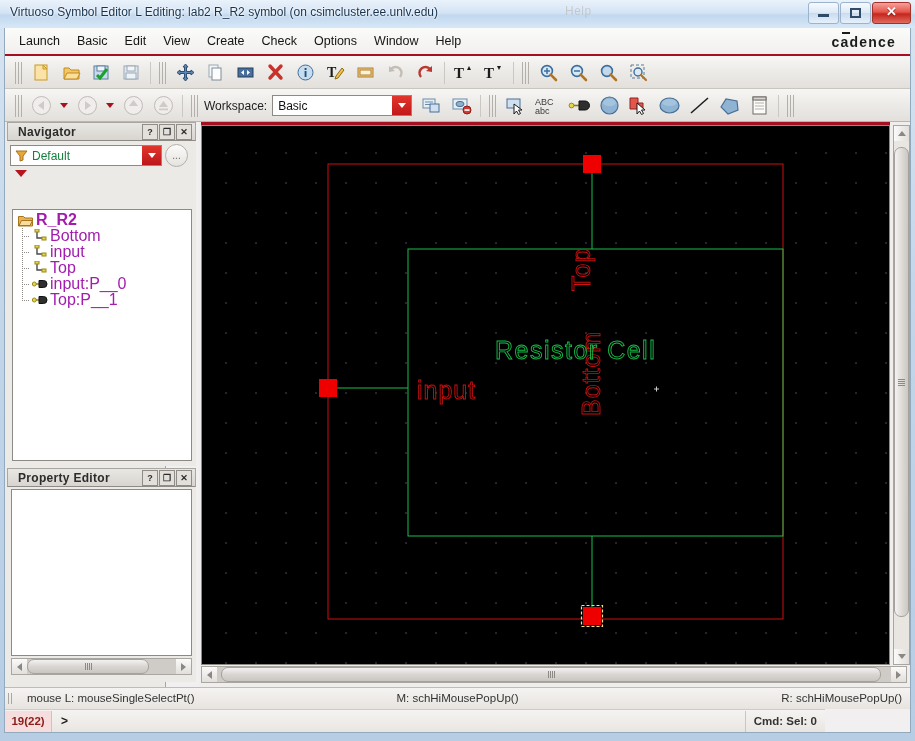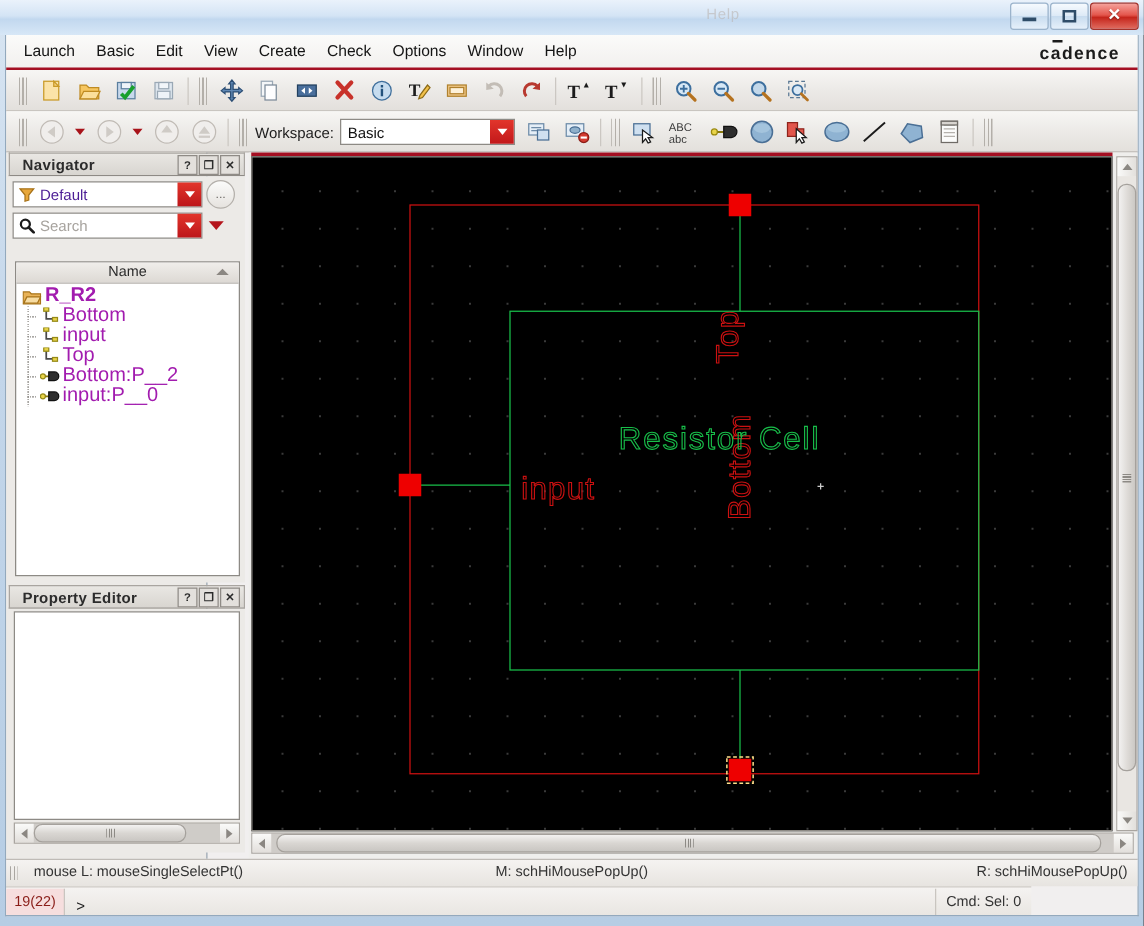--- a/index.html
+++ b/index.html
@@ -282,6 +282,7 @@
  <div class="win-frame">
 
   <div class="titlebar">
+    <div class="title-text">Virtuoso Symbol Editor L Editing: lab2 R_R2 symbol (on csimcluster.ee.unlv.edu)</div>
     <div class="title-ghost">Help</div>
     <div class="win-btns">
       <div class="win-btn">

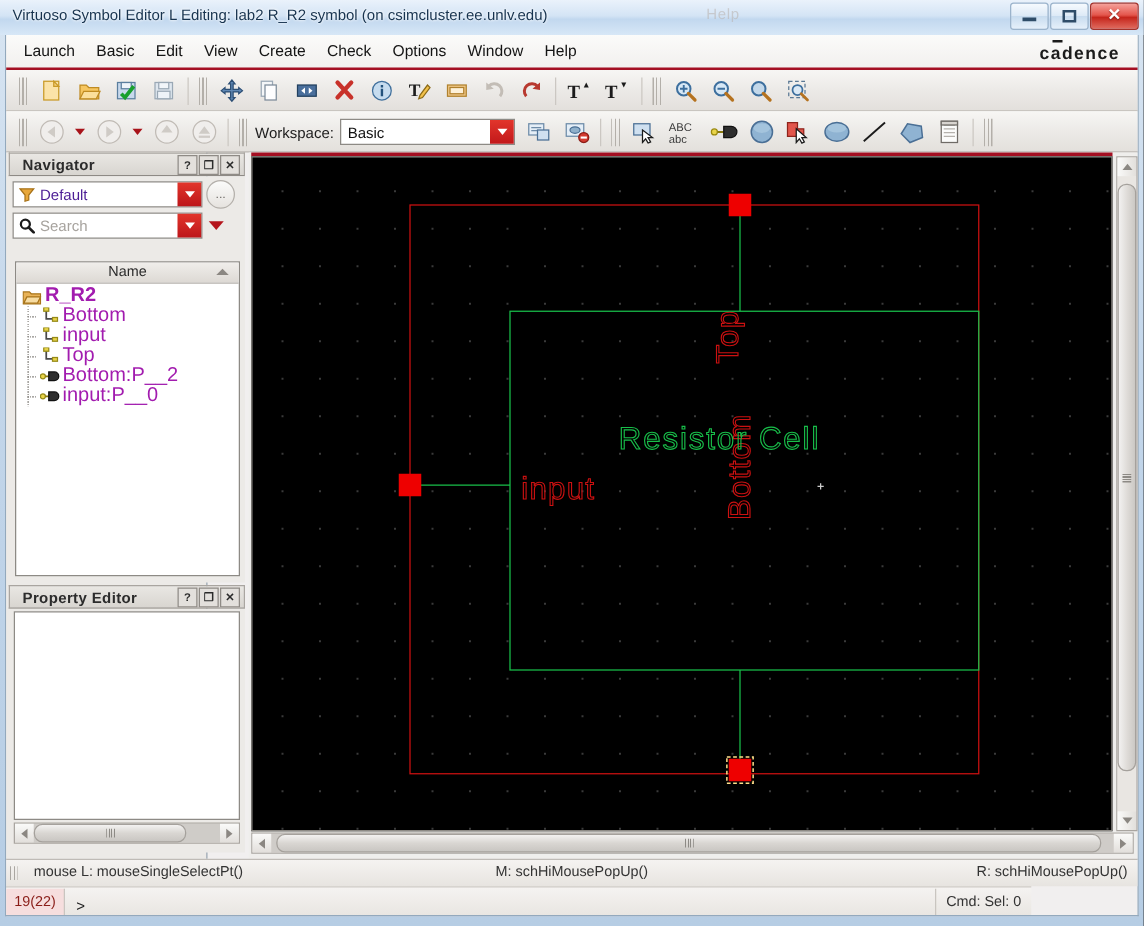--- a/index.html
+++ b/index.html
@@ -135,7 +135,7 @@
     height:21px;background:#fff;border:1px solid #8d8a85;position:relative;
     display:flex;align-items:center;box-sizing:border-box;
   }
-  .combo .ctext{font-size:12px;color:#4c1d95;padding-left:4px;}
+  .combo .ctext{font-size:12px;color:#15803d;padding-left:4px;}
   .combo .ctext.ph{color:#a7a39e;}
   .combo .cbtn{
     position:absolute;right:0;top:0;width:19px;height:19px;

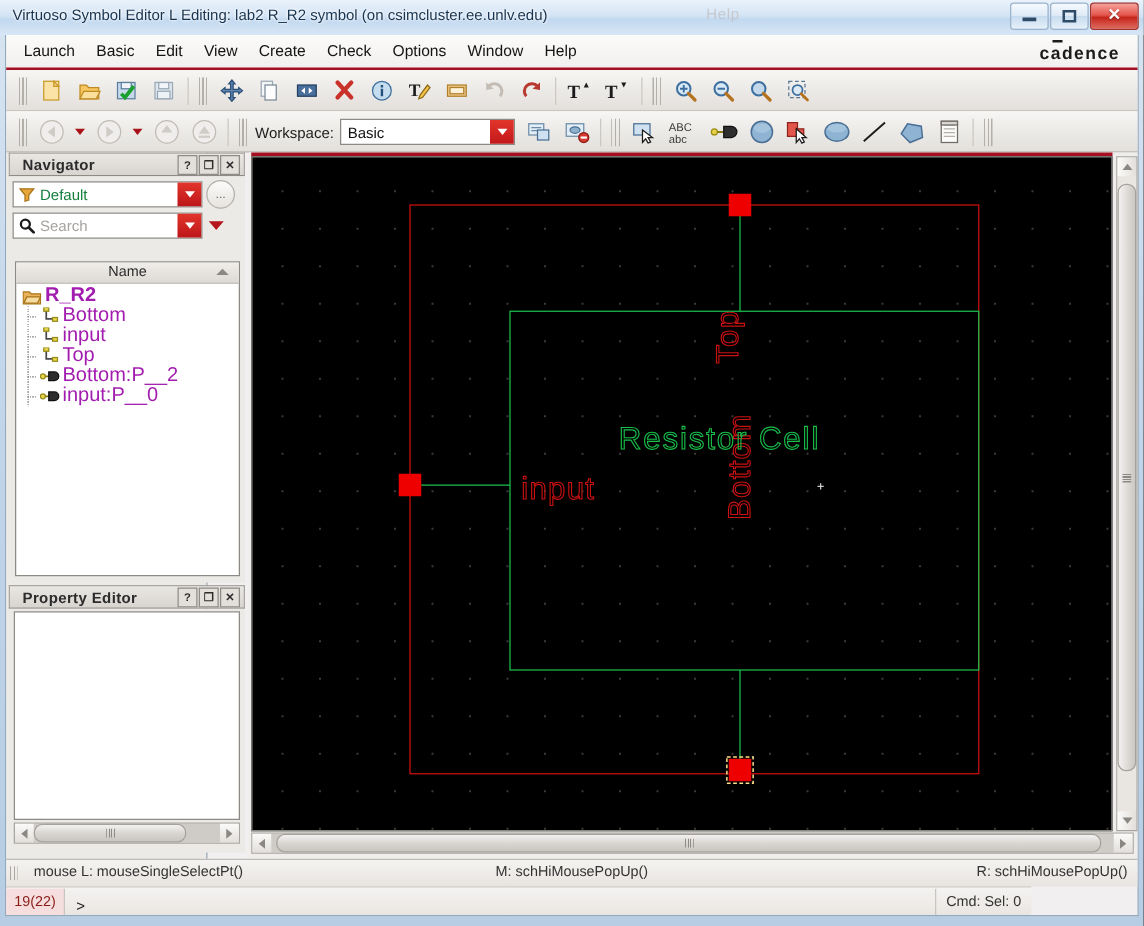--- a/index.html
+++ b/index.html
@@ -605,18 +605,6 @@
           </div>
 
           <div class="combo-row">
-            <span class="combo" style="width:152px">
-              <span style="padding-left:4px;display:flex;align-items:center">
-                <svg width="13" height="13" viewBox="0 0 13 13">
-                      <circle cx="5.3" cy="5.3" r="3.6" fill="none" stroke="#1b1b1b" stroke-width="1.8"></circle>
-                      <path d="M8 8 L12 12" stroke="#1b1b1b" stroke-width="2" stroke-linecap="round"></path>
-                    </svg>
-              </span>
-              <span class="ctext ph">Search</span>
-              <span class="cbtn">
-                    <span class="caret-dn"></span>
-                  </span>
-            </span>
             <span class="ext-caret">
               <span style="width:0;height:0;border-left:6px solid transparent;border-right:6px solid transparent;border-top:7px solid #b5151c;display:block"></span>
             </span>

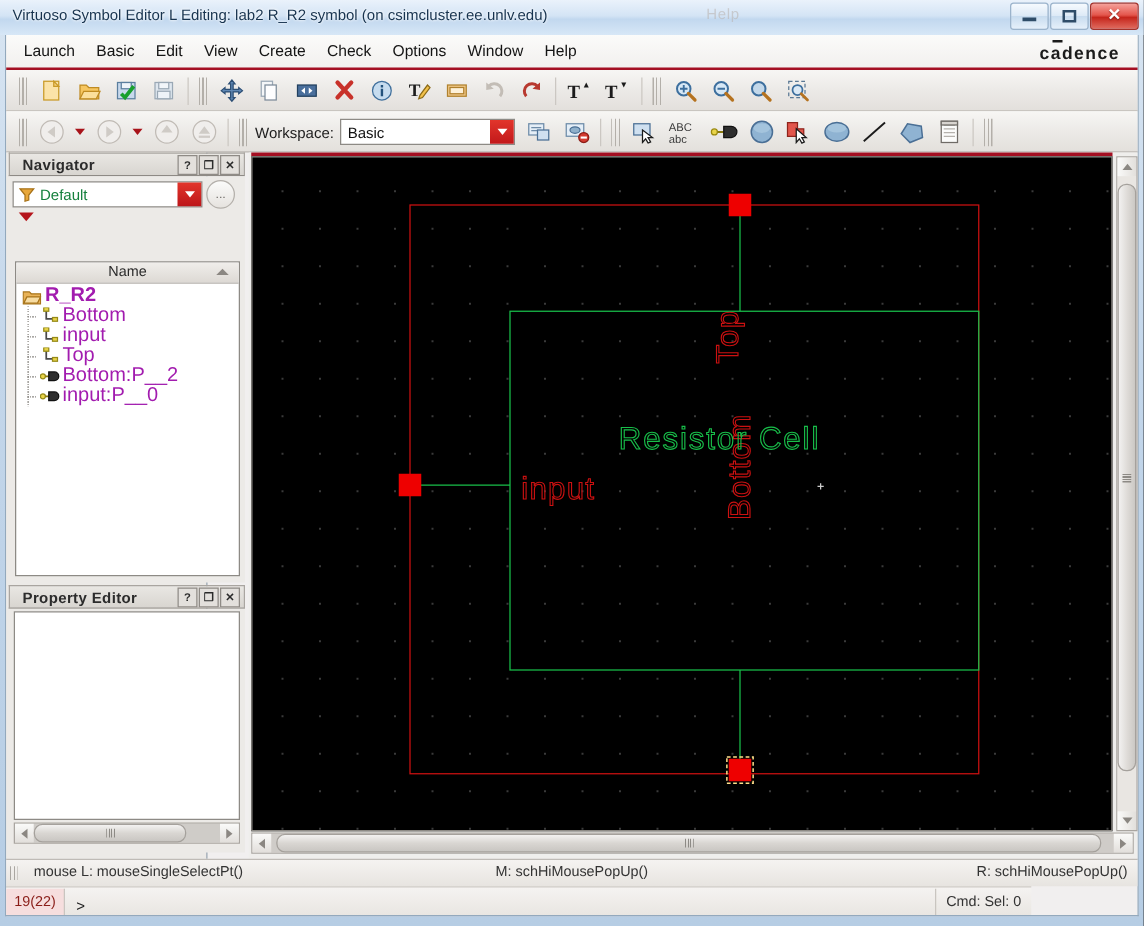--- a/index.html
+++ b/index.html
@@ -611,10 +611,6 @@
           </div>
 
           <div class="tree-wrap">
-            <div class="tree-head">
-              <span class="th">Name</span>
-              <span class="sort-caret"></span>
-            </div>
             <div class="tree-list" id="tree-list">
                   <div class="tnode root">
                     <span class="ico">

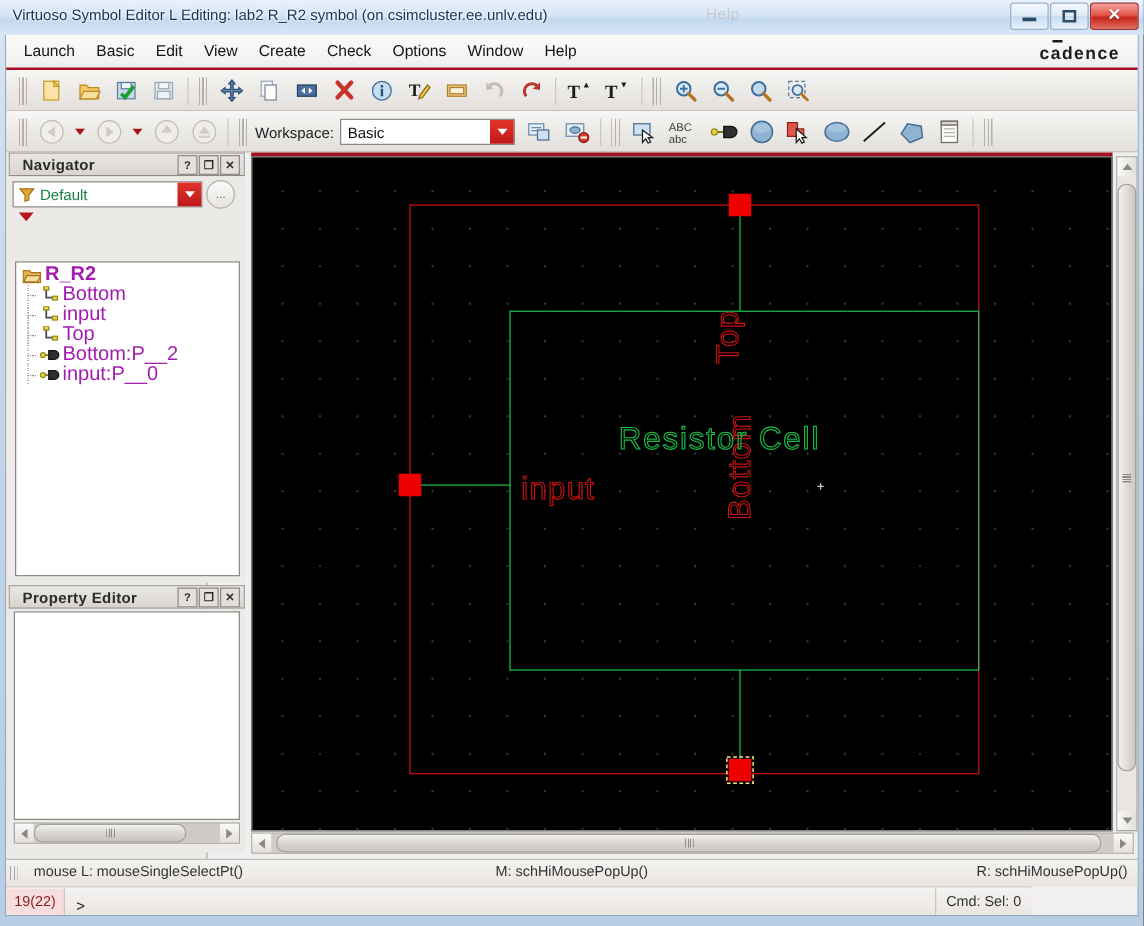--- a/index.html
+++ b/index.html
@@ -662,20 +662,6 @@
                       </svg>
                     </span>
                     <span class="lbl">Top</span>
-                  </div>
-                  <div class="tnode">
-                    <span class="indent">
-                      <span class="dash"></span>
-                      <span class="tick"></span>
-                    </span>
-                    <span class="ico">
-                      <svg width="16" height="12" viewBox="0 0 16 12">
-                        <circle cx="2.3" cy="6" r="2" fill="#e8d44a" stroke="#968a18"></circle>
-                        <path d="M4.2 6 H7" stroke="#8a7a10" stroke-width="1.4"></path>
-                        <path d="M7 2.5 H11.5 A3.5 3.5 0 0 1 11.5 9.5 H7 Z" fill="#2e2e2e" stroke="#111"></path>
-                      </svg>
-                    </span>
-                    <span class="lbl">Bottom:P__2</span>
                   </div>
                   <div class="tnode">
                     <span class="indent">

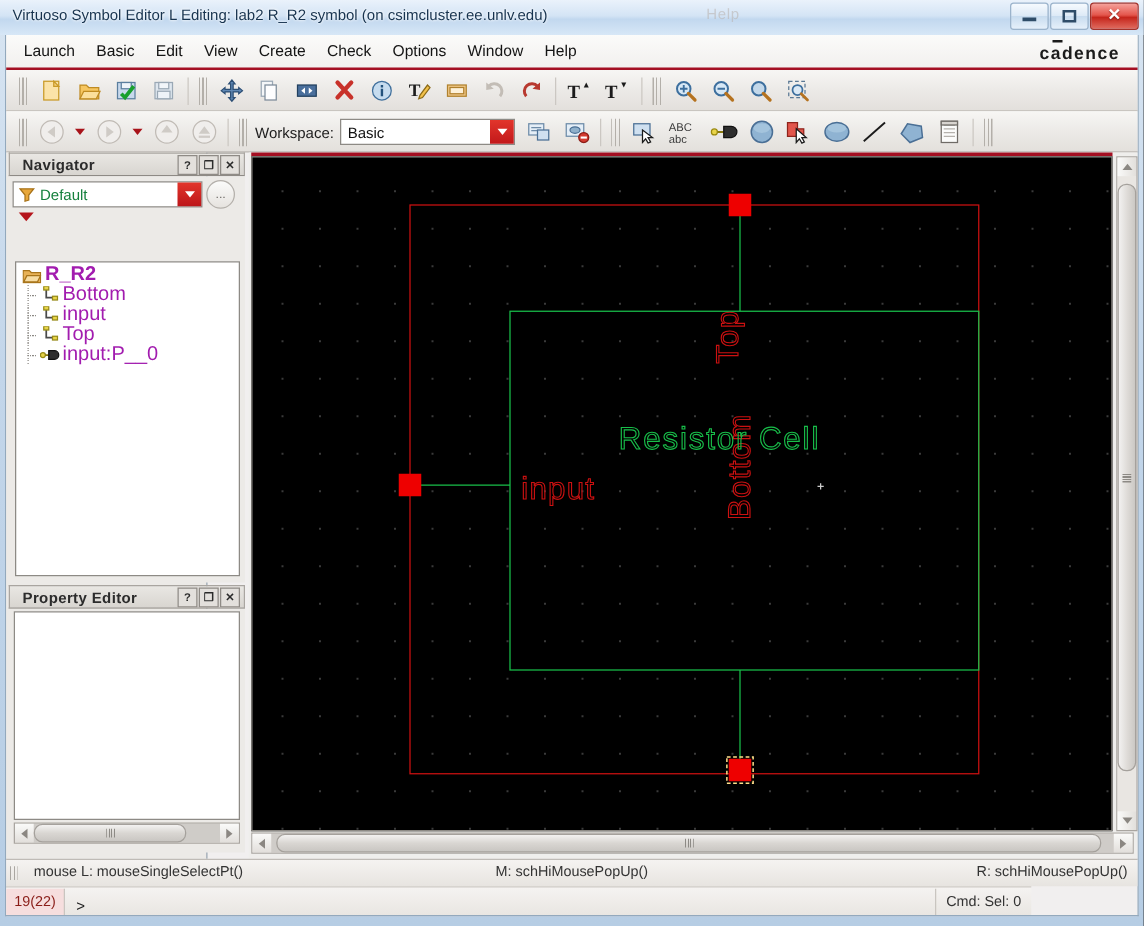--- a/index.html
+++ b/index.html
@@ -676,6 +676,20 @@
                       </svg>
                     </span>
                     <span class="lbl">input:P__0</span>
+                  </div>
+                  <div class="tnode last">
+                    <span class="indent">
+                      <span class="dash"></span>
+                      <span class="tick"></span>
+                    </span>
+                    <span class="ico">
+                      <svg width="16" height="12" viewBox="0 0 16 12">
+                        <circle cx="2.3" cy="6" r="2" fill="#e8d44a" stroke="#968a18"></circle>
+                        <path d="M4.2 6 H7" stroke="#8a7a10" stroke-width="1.4"></path>
+                        <path d="M7 2.5 H11.5 A3.5 3.5 0 0 1 11.5 9.5 H7 Z" fill="#2e2e2e" stroke="#111"></path>
+                      </svg>
+                    </span>
+                    <span class="lbl">Top:P__1</span>
                   </div>
                 </div>
           </div>

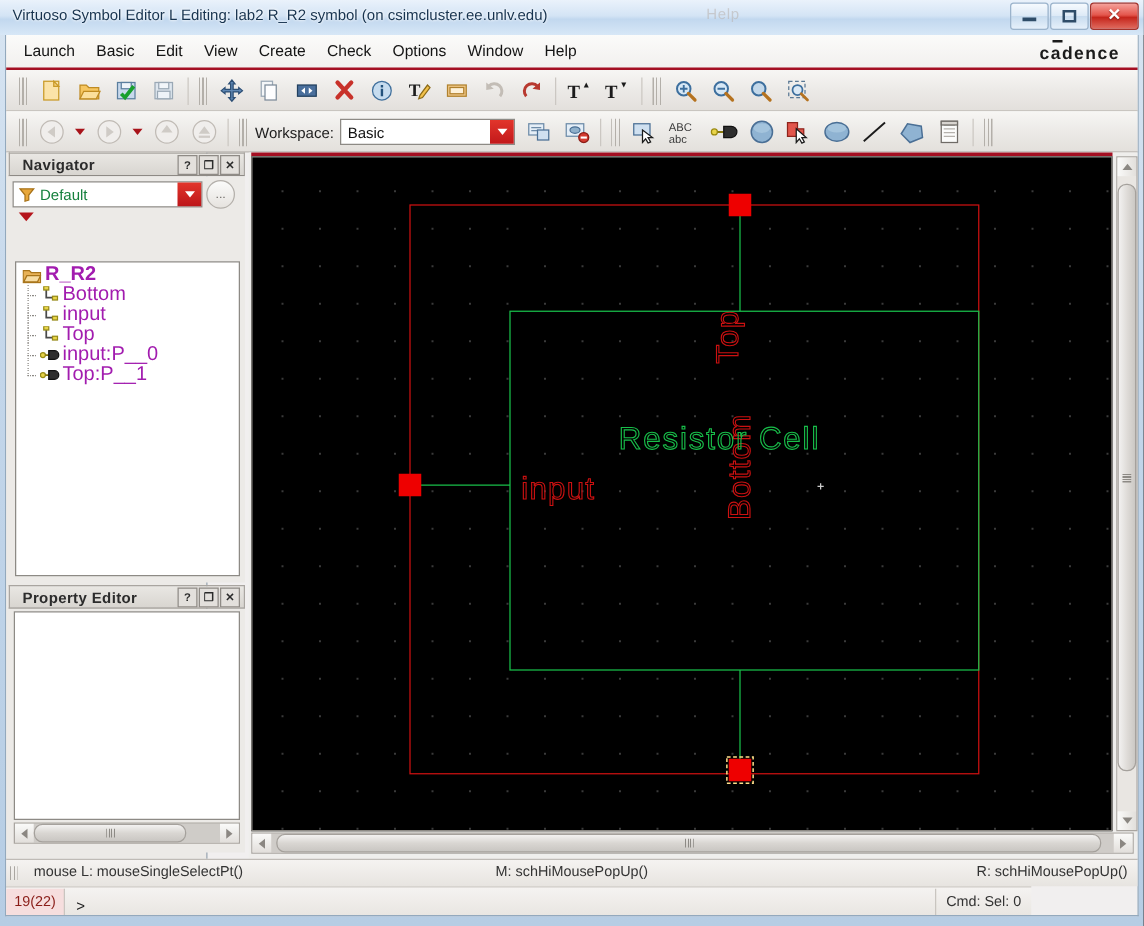--- a/index.html
+++ b/index.html
@@ -262,7 +262,7 @@
   .cmdbar{
     position:absolute;left:0;top:681px;width:820px;height:23px;
     background:linear-gradient(180deg,#f5f3f1,#e9e6e2);
-    border-top:1px solid #cfcbc6;box-sizing:border-box;display:flex;align-items:flex-end;
+    border-top:1px solid #cfcbc6;box-sizing:border-box;display:flex;align-items:center;font-weight:bold;
   }
   .cmd-count{
     width:46px;height:21px;background:#f6dede;border-right:1px solid #c9c5c0;

